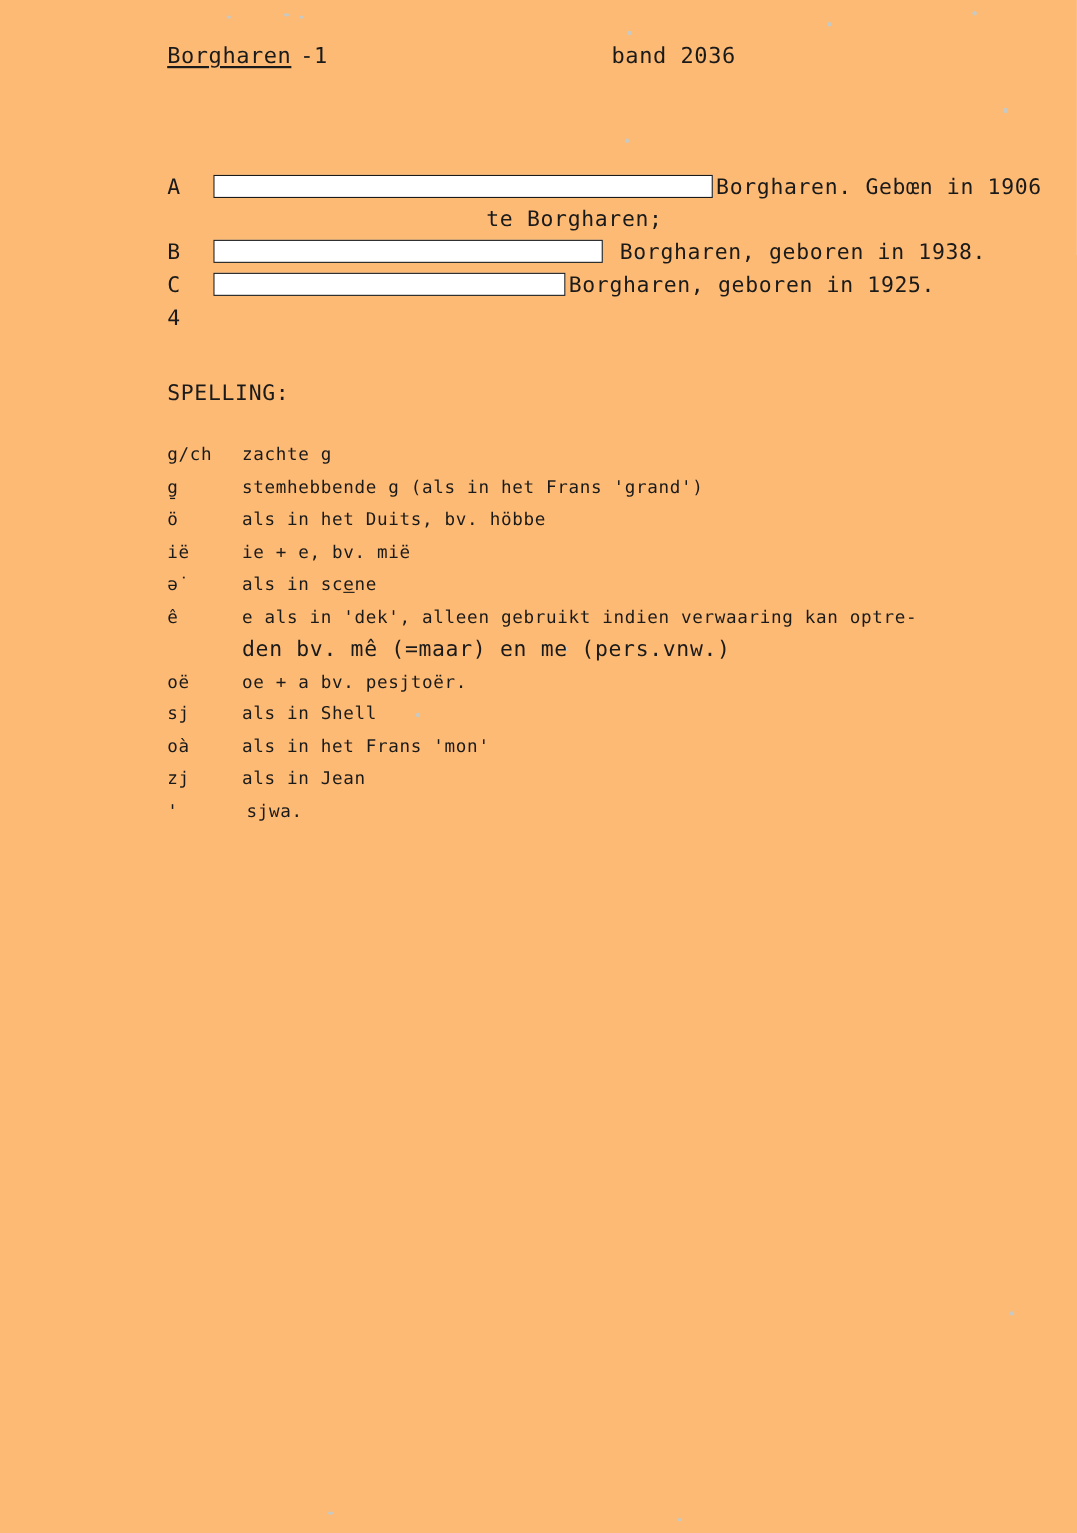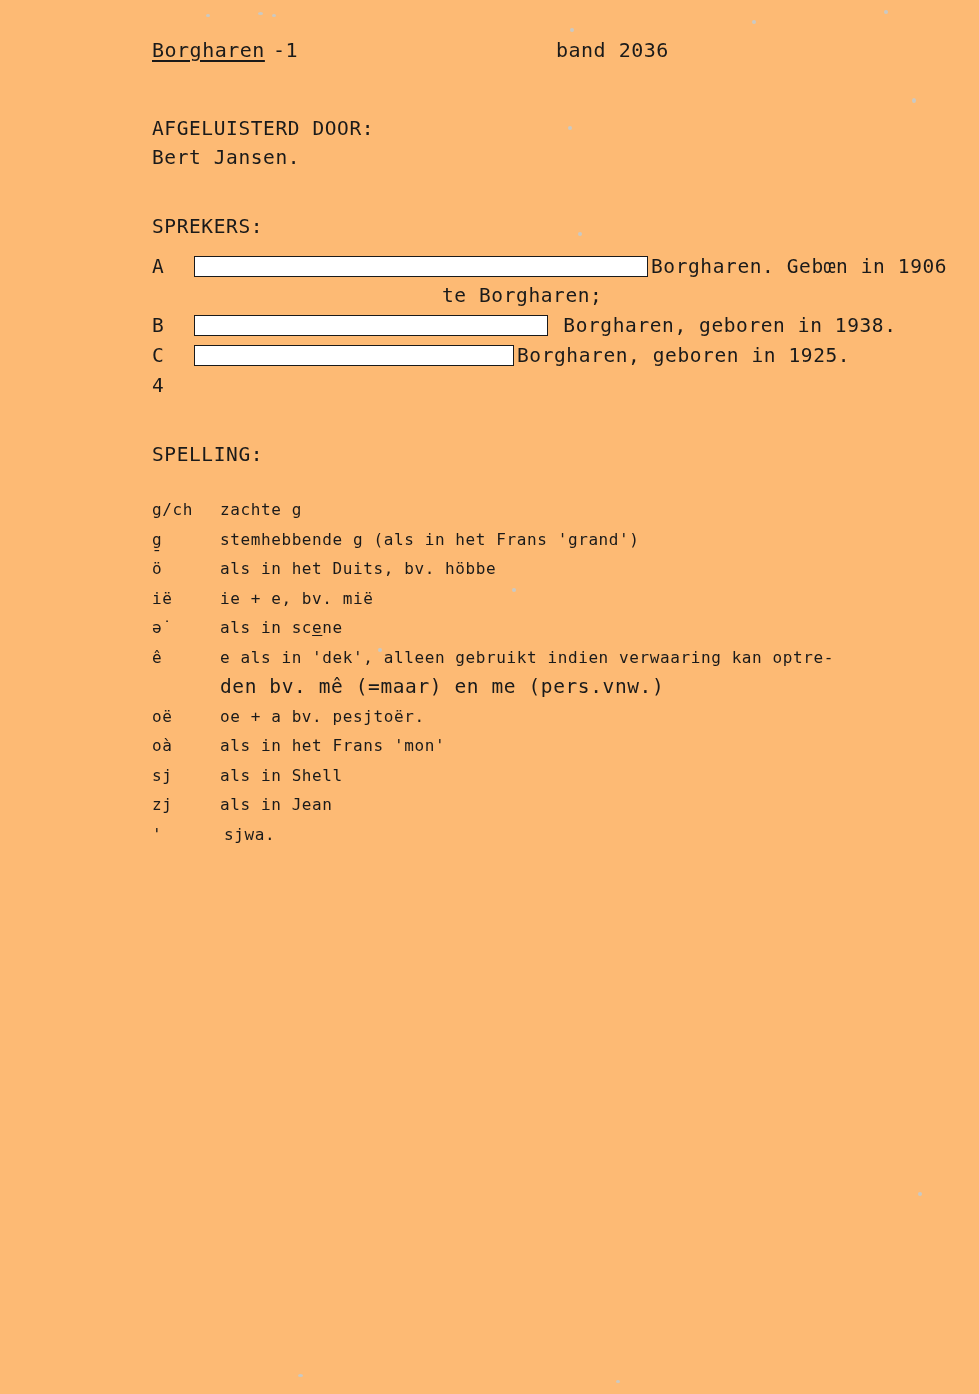--- a/index.html
+++ b/index.html
@@ -147,10 +147,6 @@
 
     <div class="sec-gap-1"></div>
 
-    <div class="block">
-      <div class="line">AFGELUISTERD DOOR:</div>
-      <div class="line">Bert Jansen.</div>
-    </div>
 
     <div class="sec-gap-2"></div>
 

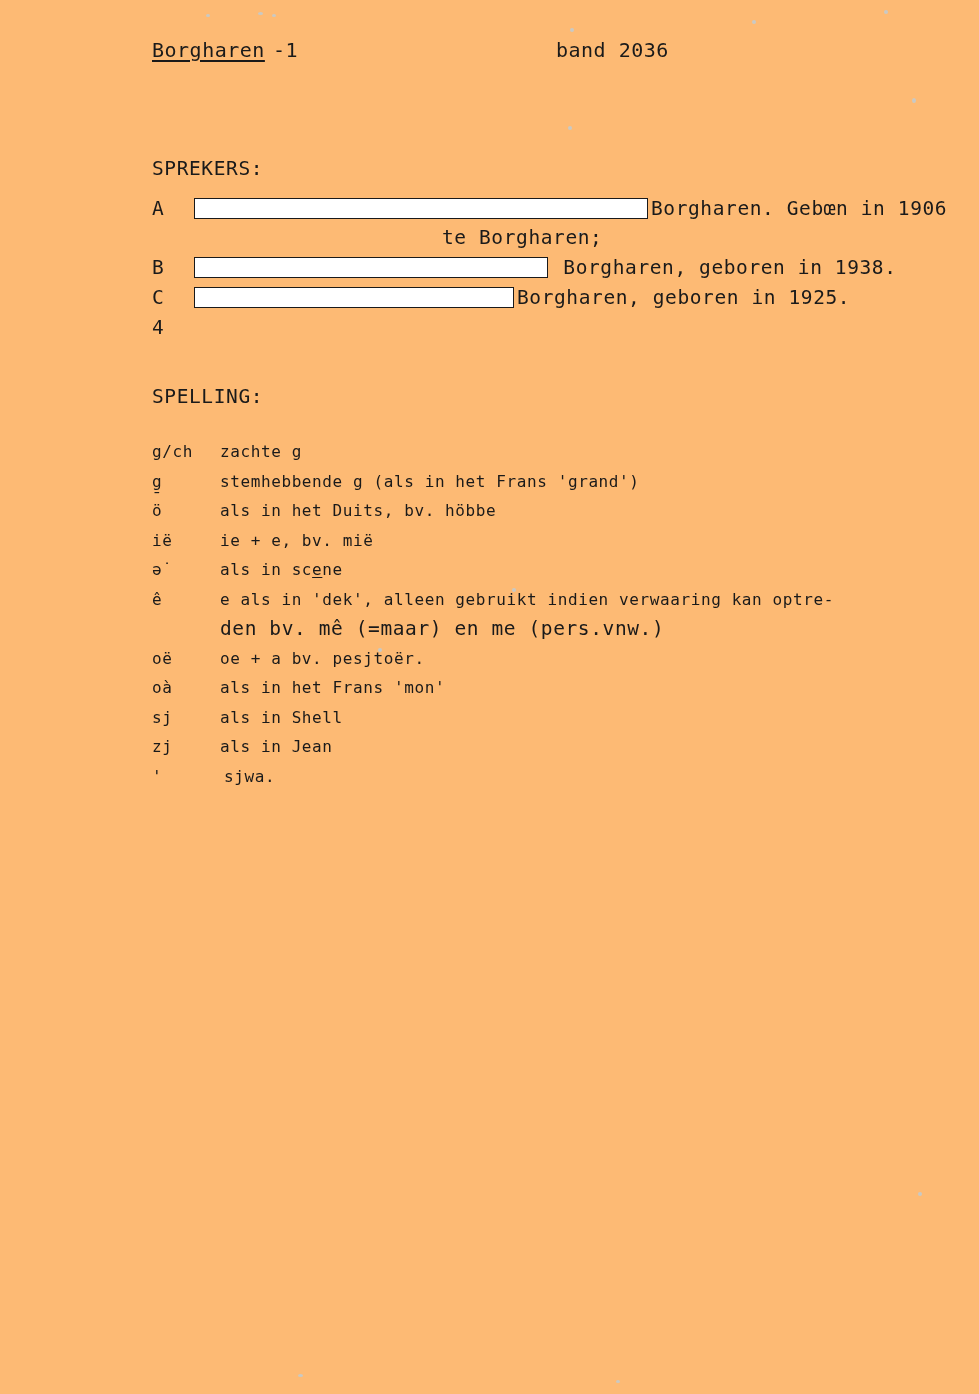--- a/index.html
+++ b/index.html
@@ -151,7 +151,6 @@
     <div class="sec-gap-2"></div>
 
     <div class="block speakers">
-      <div class="line" style="margin-bottom:10px;">SPREKERS:</div>
 
       <div class="spk-row">
         <span class="spk-code">A</span>

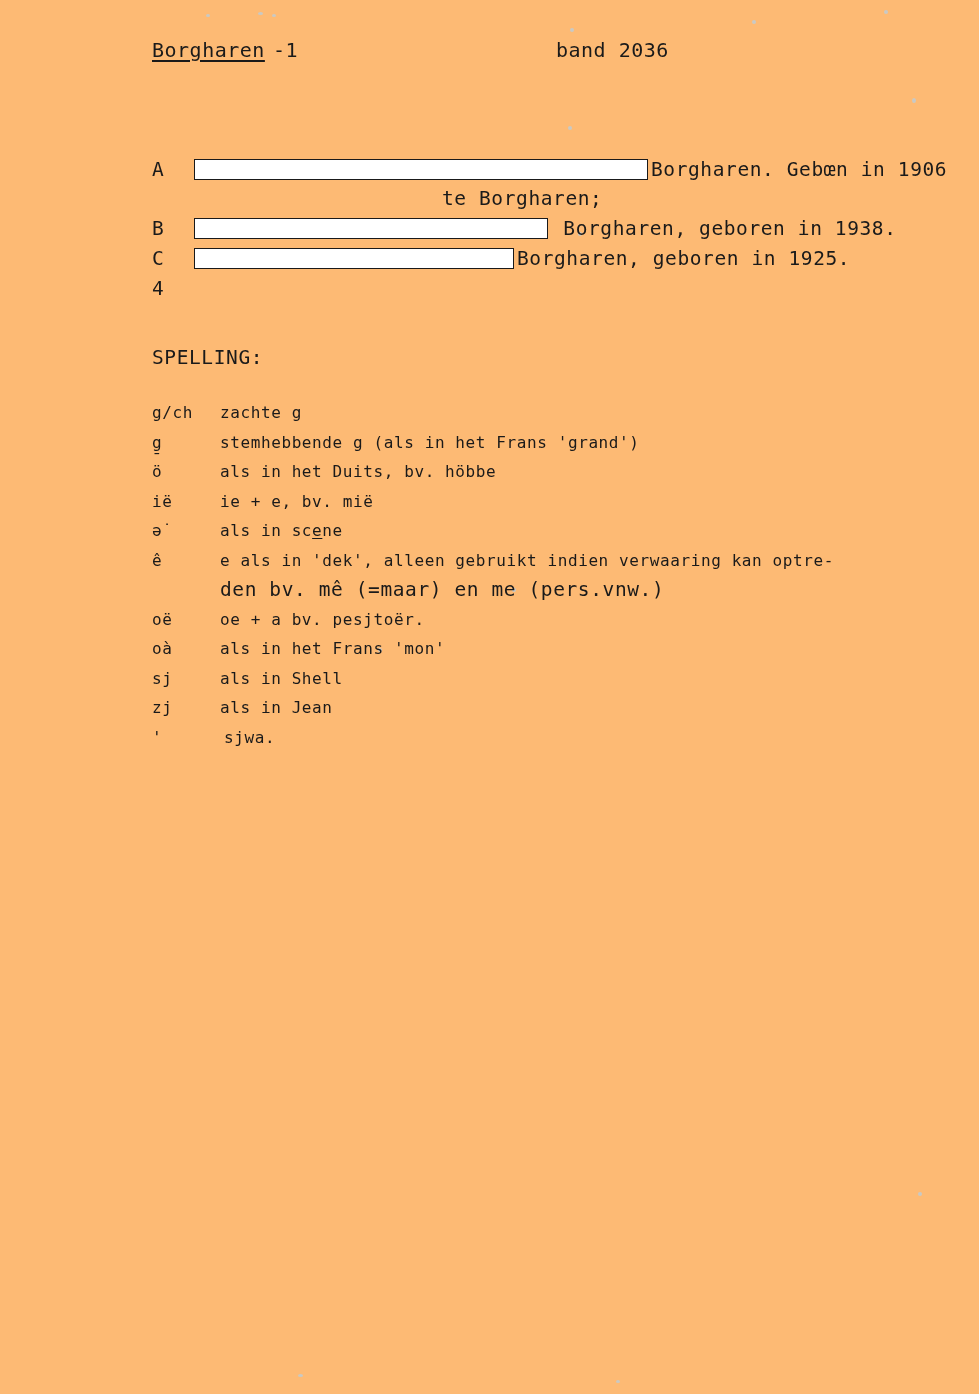--- a/index.html
+++ b/index.html
@@ -221,16 +221,16 @@
         </div>
 
         <div class="sp-row">
+          <span class="sp-sym">sj</span>
+          <span class="sp-def">als in Shell</span>
+        </div>
+
+        <div class="sp-row">
           <span class="sp-sym">oà</span>
           <span class="sp-def">als in het Frans 'mon'</span>
         </div>
 
         <div class="sp-row">
-          <span class="sp-sym">sj</span>
-          <span class="sp-def">als in Shell</span>
-        </div>
-
-        <div class="sp-row">
           <span class="sp-sym">zj</span>
           <span class="sp-def">als in Jean</span>
         </div>

